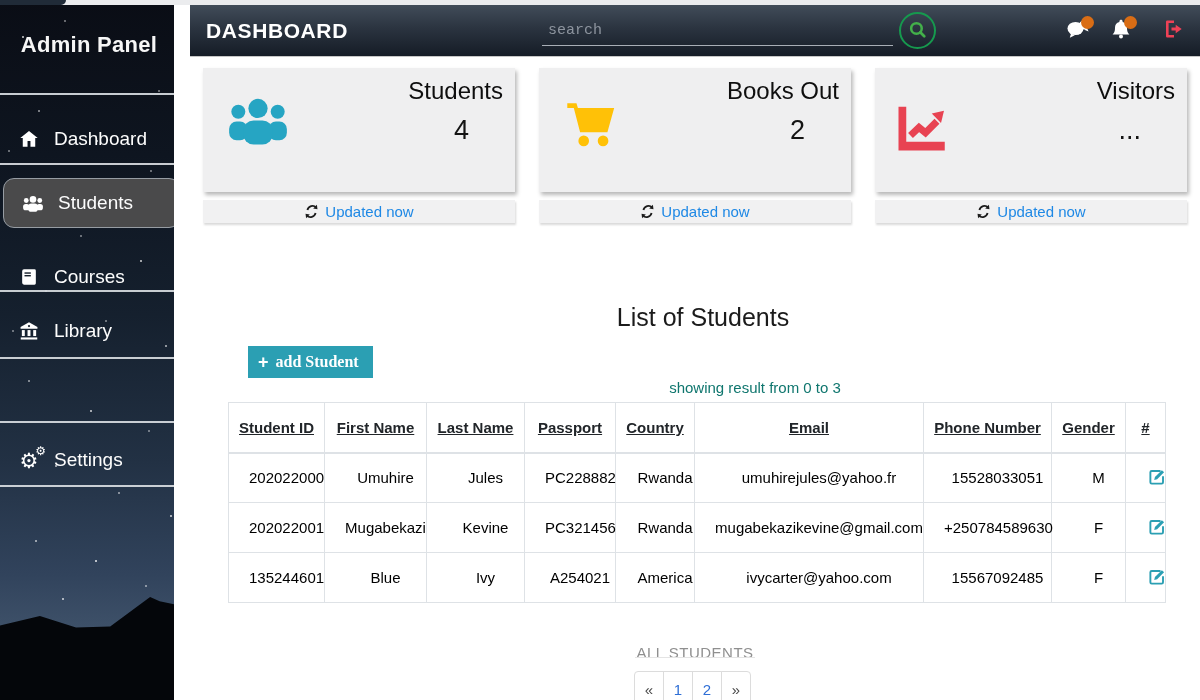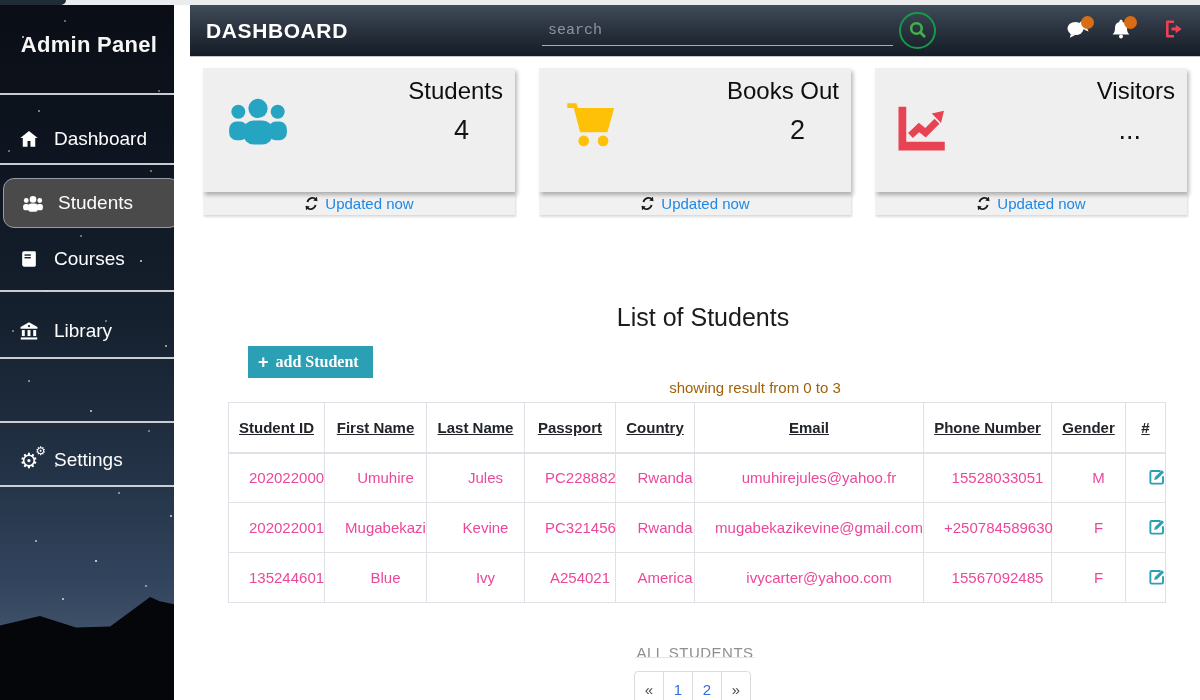--- a/index.html
+++ b/index.html
@@ -65,7 +65,7 @@
   .card-icon.chart { left:16px; top:30px; }
   .card-title { position:absolute; right:12px; top:9px; font-size:24px; color:#0e0e0e; }
   .card-value { position:absolute; right:46px; top:47px; font-size:27px; color:#141414; }
-  .card-footer { margin-top:0; height:23px; background:#f1f1f2; box-shadow:1px 2px 2px rgba(0,0,0,.15);
+  .card-footer { margin-top:8px; height:23px; background:#f1f1f2; box-shadow:1px 2px 2px rgba(0,0,0,.15);
                  display:flex; align-items:center; justify-content:center; gap:6px; }
   .card-footer span { color:#1e88e5; font-size:15px; }
 

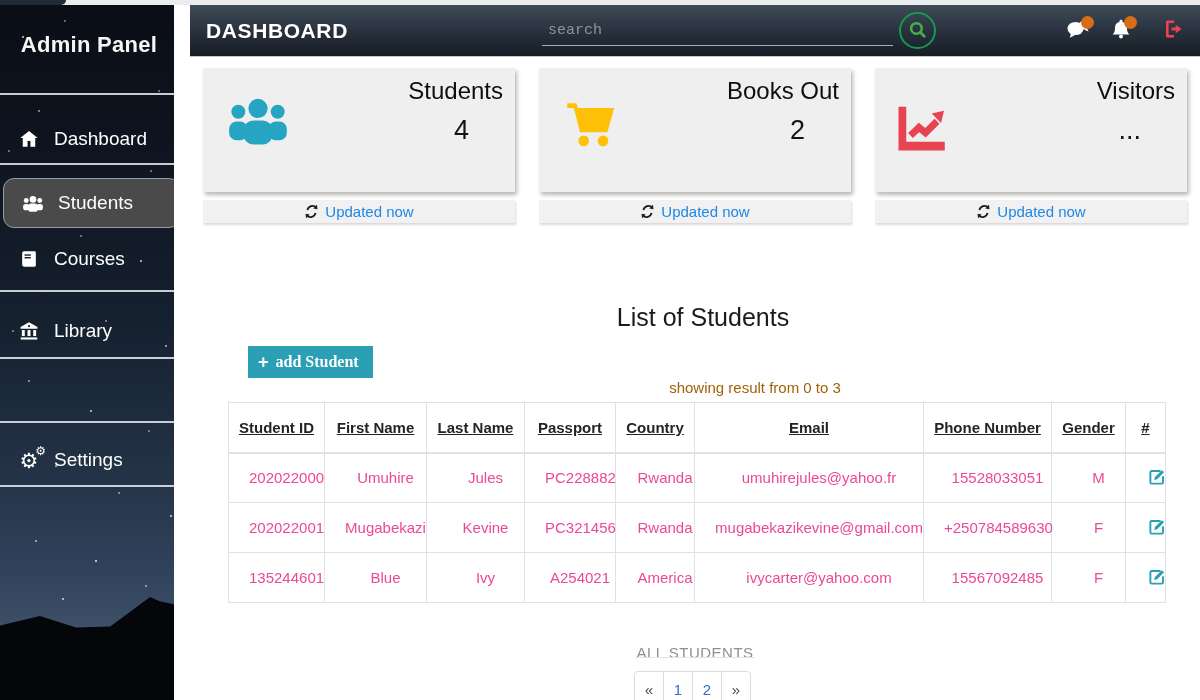--- a/index.html
+++ b/index.html
@@ -137,7 +137,7 @@
       <span class="side-label">Students</span>
     </div>
 
-    <div class="side-item" style="top:234px">
+    <div class="side-item" style="top:252px">
       <span class="side-icon">
         <svg width="20" height="20" viewBox="0 0 24 24">
           <path d="M6 2.8h12.6a1.6 1.6 0 0 1 1.6 1.6v15.2a1.6 1.6 0 0 1-1.6 1.6H6a2.2 2.2 0 0 1-2.2-2.2V5A2.2 2.2 0 0 1 6 2.8z" fill="#fff"></path>

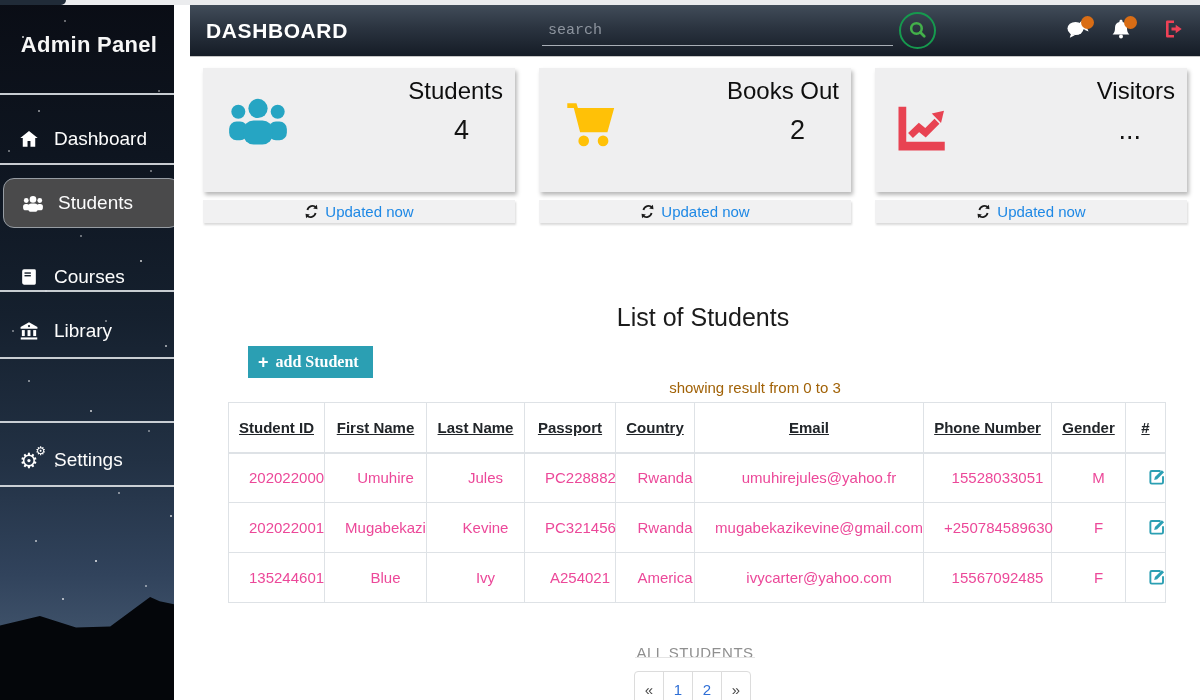--- a/index.html
+++ b/index.html
@@ -74,7 +74,7 @@
              border:none; color:#fff; cursor:pointer; display:flex; align-items:center; gap:7px;
              font-family:"Liberation Serif", serif; font-weight:bold; font-size:16px; }
   .add-plus { font-family:"Liberation Sans", sans-serif; font-weight:bold; font-size:18px; line-height:1; }
-  .showing-result { position:absolute; top:322px; left:120px; width:890px; text-align:center; font-size:15px; color:#a16207; }
+  .showing-result { position:absolute; top:322px; left:120px; width:890px; text-align:center; font-size:15px; color:#0f766e; }
 
   table.students { position:absolute; left:38px; top:345px; width:937px; border-collapse:collapse; table-layout:fixed; }
   table.students th, table.students td { border:1px solid #dee2e6; text-align:center; font-size:15px; }

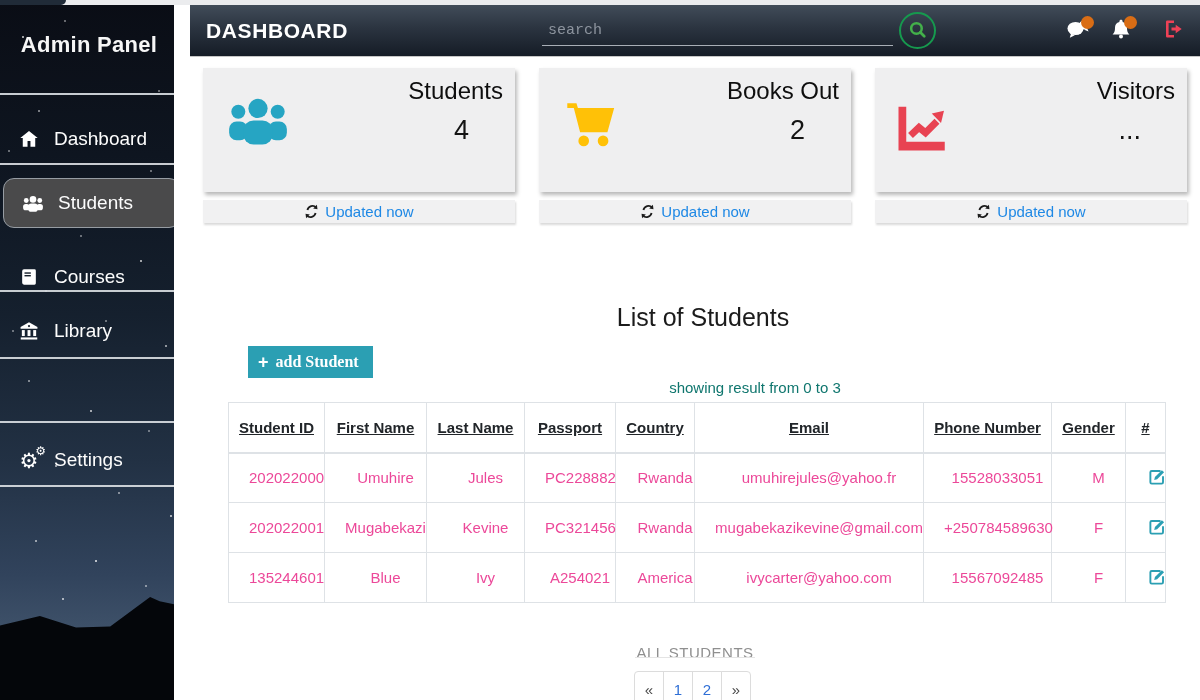--- a/index.html
+++ b/index.html
@@ -79,7 +79,7 @@
   table.students { position:absolute; left:38px; top:345px; width:937px; border-collapse:collapse; table-layout:fixed; }
   table.students th, table.students td { border:1px solid #dee2e6; text-align:center; font-size:15px; }
   table.students th { height:50px; color:#212529; font-weight:bold; border-bottom-width:2px;text-decoration:underline; }
-  table.students td { height:50px; color:#ec4899;padding-left:20px; }
+  table.students td { height:50px; color:#000000;padding-left:20px; }
   .col-id{width:96px} .col-fn{width:102px} .col-ln{width:98px} .col-pp{width:91px} .col-co{width:79px}
   .col-em{width:229px} .col-ph{width:128px} .col-ge{width:74px} .col-ac{width:40px}
   .edit-btn { background:none; border:none; cursor:pointer; padding:2px; }

